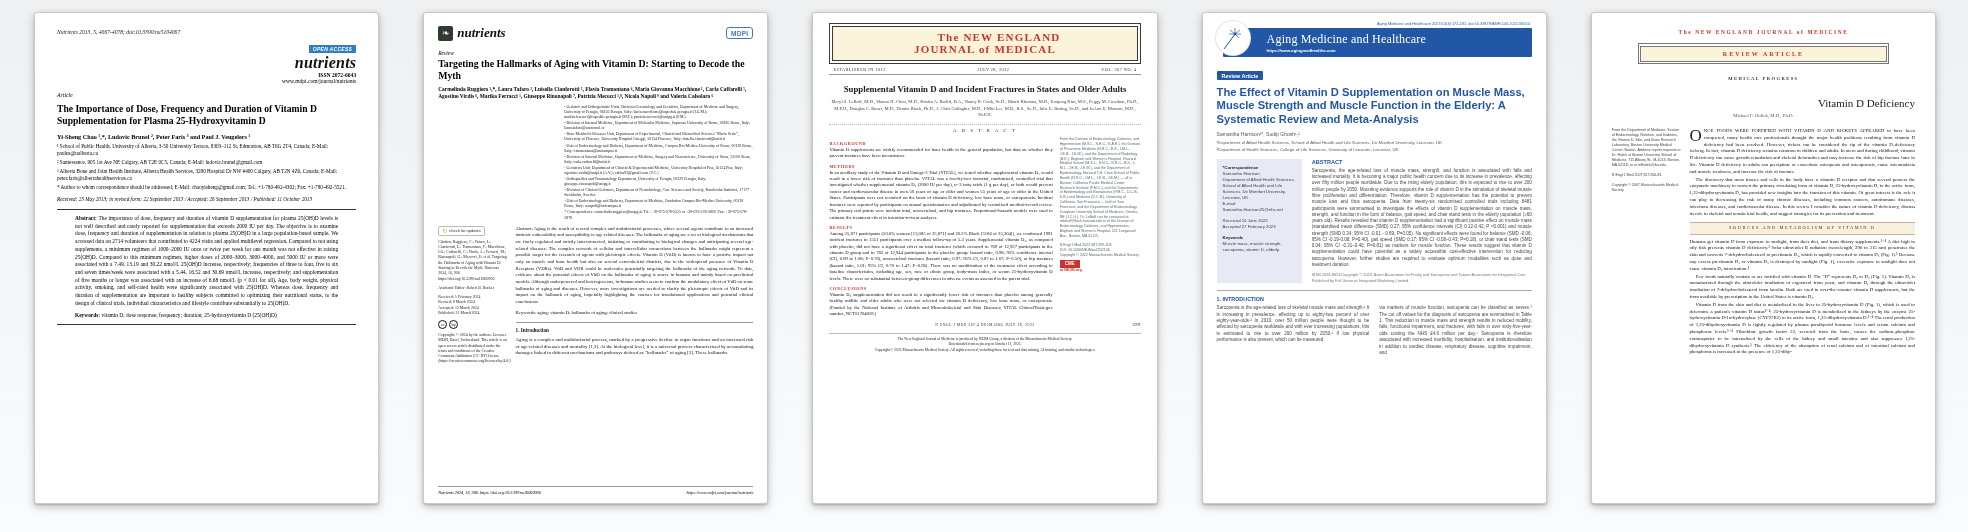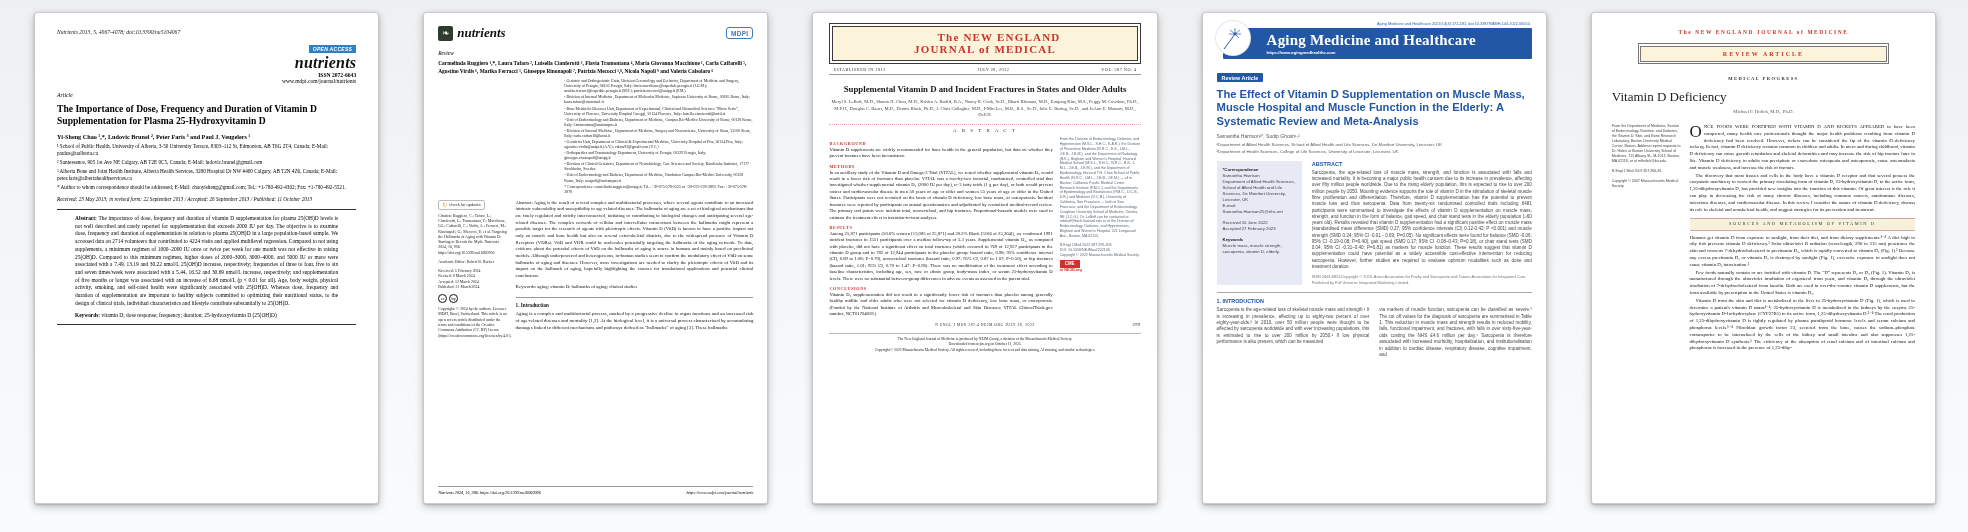--- a/index.html
+++ b/index.html
@@ -100,7 +100,7 @@
   .p4-cite{text-align:right;font-size:3.9px;color:#2b62ab;margin-right:2px;}
   .p4-banner{position:relative;background:#2257a5;color:#fff;margin-top:2px;margin-left:6px;
              padding:4px 8px 4px 44px;border-radius:1px;}
-  .p4-banner-t{font-family:"Liberation Serif",serif;font-weight:bold;font-size:15px;letter-spacing:.2px;}
+  .p4-banner-t{font-family:"Liberation Serif",serif;font-weight:normal;font-size:12px;letter-spacing:.2px;}
   .p4-banner-u{font-size:4.2px;font-weight:bold;margin-top:1px;}
   .p4-logo{position:absolute;left:-7px;top:-7px;width:34px;height:34px;background:#fff;border-radius:50%;
            display:flex;align-items:center;justify-content:center;box-shadow:0 0 0 1px #e3e6ee;}

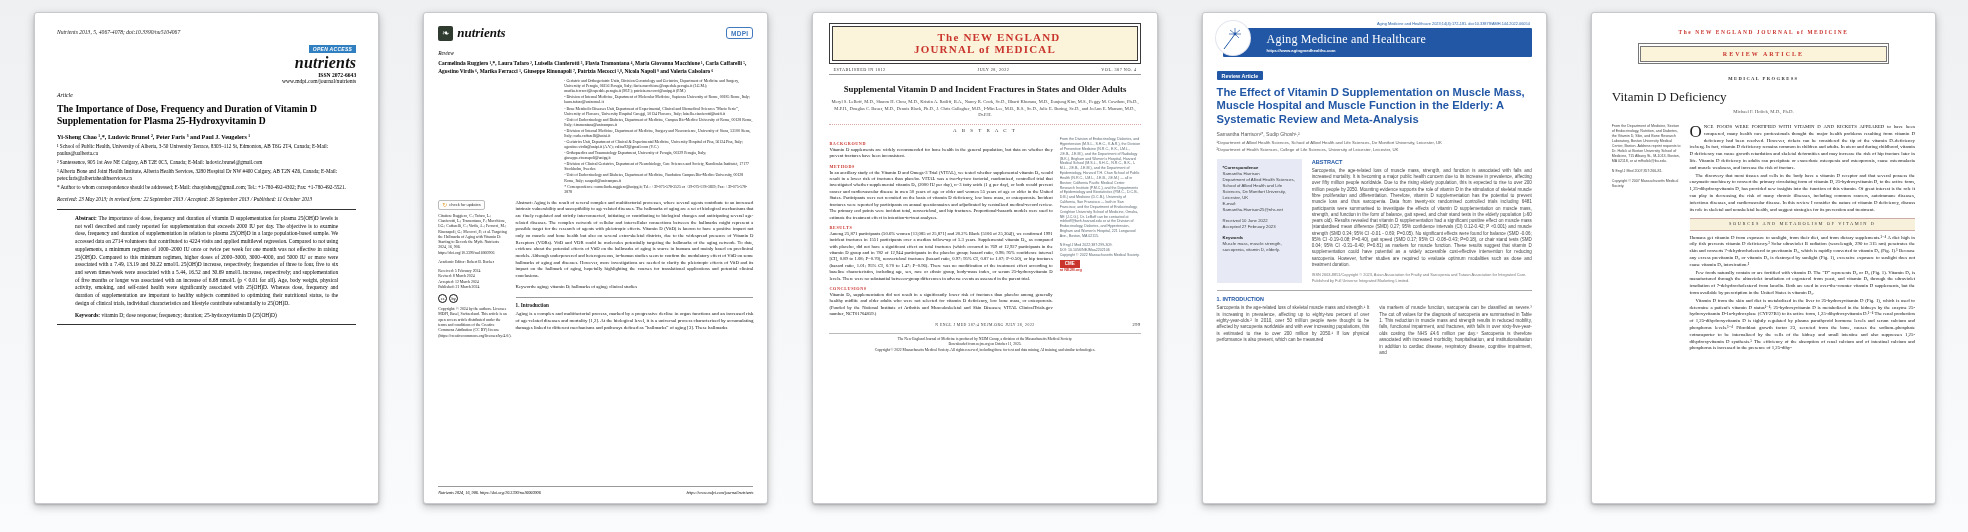--- a/index.html
+++ b/index.html
@@ -188,6 +188,7 @@
         <span class="p2-mdpi">MDPI</span>
       </div>
       <div class="p2-type">Review</div>
+      <div class="p2-title">Targeting the Hallmarks of Aging with Vitamin D: Starting to Decode the Myth</div>
       <div class="p2-authors">Carmelinda Ruggiero ¹,*, Laura Tafaro ², Luisella Cianferotti ³, Flavia Tramontana ⁴, Maria Giovanna Macchione ¹, Carla Caffarelli ⁵, Agostino Virdis ⁶, Marika Ferracci ¹, Giuseppe Rinonapoli ⁷, Patrizia Mecocci ¹,⁸, Nicola Napoli ⁹ and Valeria Calsolaro ⁶</div>
       <div class="p2-affils">
         <div>¹  Geriatric and Orthogeriatric Units, Division Gerontology and Geriatrics, Department of Medicine and Surgery, University of Perugia, 06156 Perugia, Italy; ilaria.macchione@ospedale.perugia.it (I.G.M.); marika.ferracci@ospedale.perugia.it (M.F.); patrizia.mecocci@unipg.it (P.M.)</div>

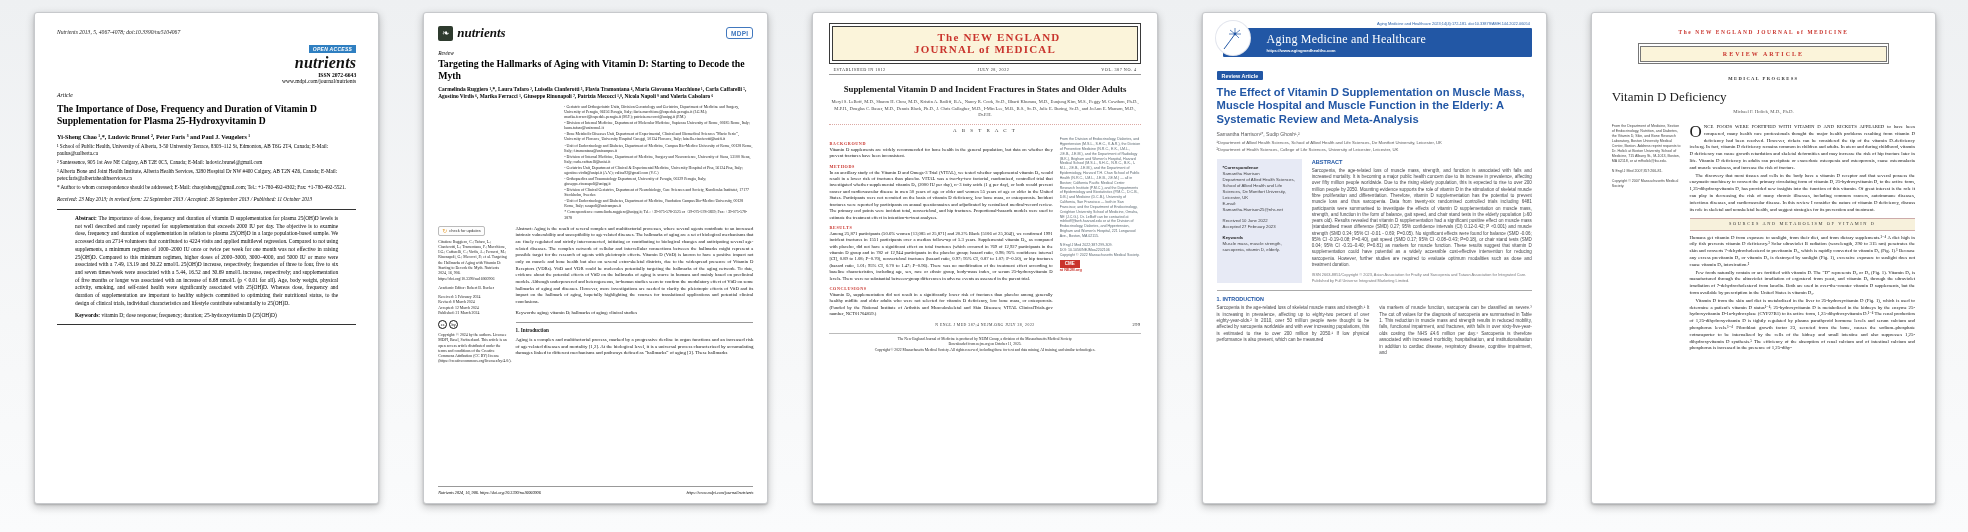--- a/index.html
+++ b/index.html
@@ -312,7 +312,7 @@
         <div class="p4-banner-u">https://www.agingmedhealthc.com</div>
       </div>
       <div><span class="p4-badge">Review Article</span></div>
-      <div class="p4-title">The Effect of Vitamin D Supplementation on Muscle Mass, Muscle Hospital and Muscle Function in the Elderly: A Systematic Review and Meta-Analysis</div>
+      <div class="p4-title">The Effect of Vitamin D Supplementation on Muscle Mass, Muscle Strength and Muscle Function in the Elderly: A Systematic Review and Meta-Analysis</div>
       <div class="p4-authors">Samantha Harrison¹*, Sudip Ghosh¹,²</div>
       <div class="p4-affils">
         <div>¹Department of Allied Health Sciences, School of Allied Health and Life Sciences, De Montfort University, Leicester, UK</div>

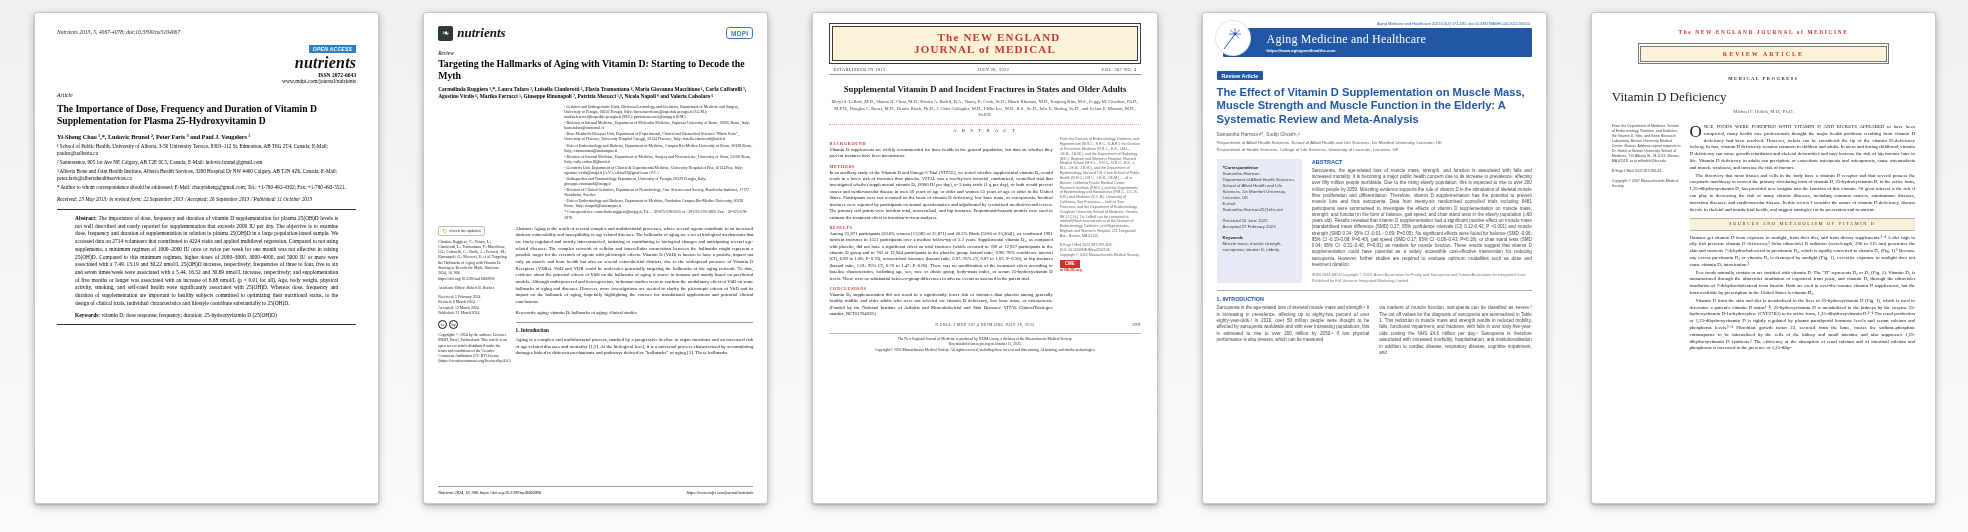--- a/index.html
+++ b/index.html
@@ -129,7 +129,7 @@
   .p5-box{border:1px solid #777;background:#fbf4da;text-align:center;color:#c9342d;font-weight:bold;
           font-size:6px;letter-spacing:2px;padding:4px 0;}
   .p5-medprog{text-align:center;font-size:4.6px;font-weight:bold;letter-spacing:1.4px;color:#333;margin-top:12px;}
-  .p5-title{text-align:left;font-size:13px;margin-top:8px;color:#1a1a1a;}
+  .p5-title{text-align:right;font-size:11px;margin-top:16px;color:#1a1a1a;}
   .p5-author{text-align:center;font-size:4.8px;color:#555;margin-top:4px;}
   .p5-cols{display:flex;gap:8px;margin-top:10px;}
   .p5-side{width:23%;font-size:3.6px;line-height:1.4;color:#444;font-family:"Liberation Sans",sans-serif;}

